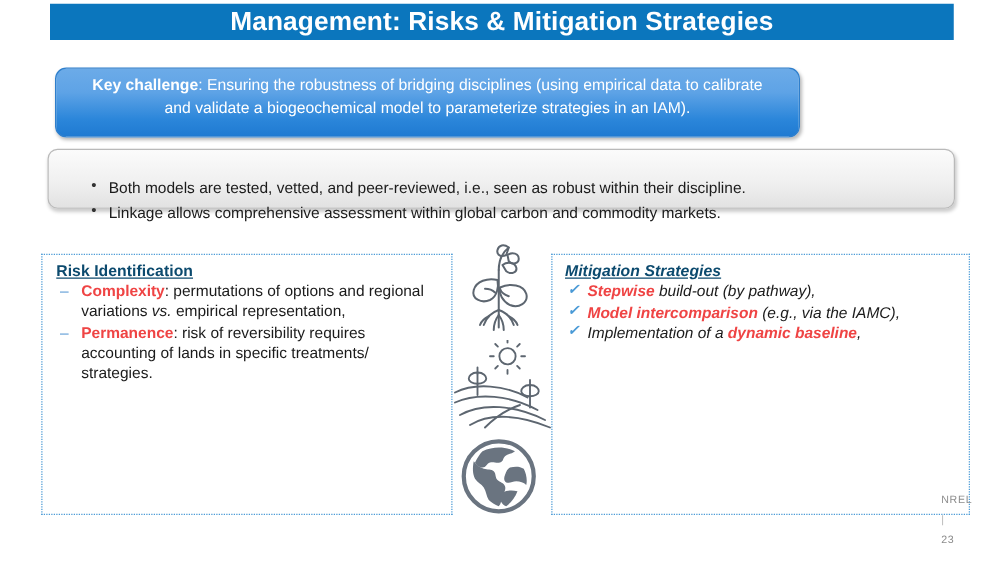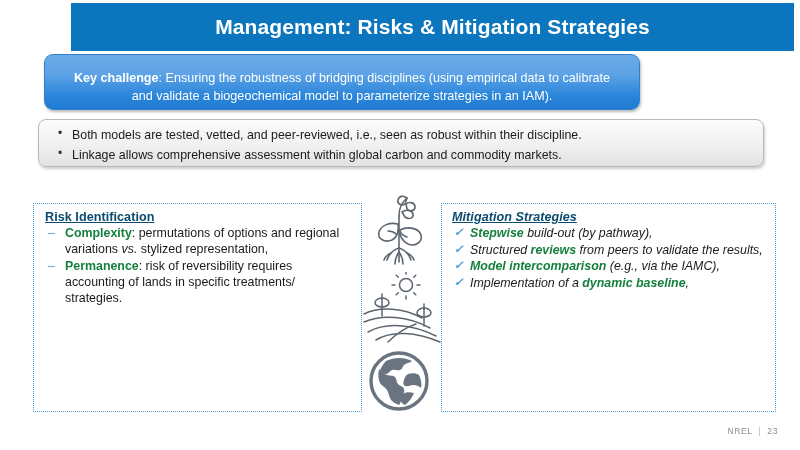--- a/index.html
+++ b/index.html
@@ -12,9 +12,9 @@
 
   
   .title-bar{
-    position:absolute;left:40px;top:3px;width:723px;height:48px;
+    position:absolute;left:40px;top:3px;width:723px;height:29px;
     background:#0b76bd;
-    display:flex;align-items:center;justify-content:center;margin-left:31px;
+    display:flex;align-items:center;justify-content:center;
   }
   .title-bar .title-text{
     color:#ffffff;font-size:21px;font-weight:bold;letter-spacing:0.1px;

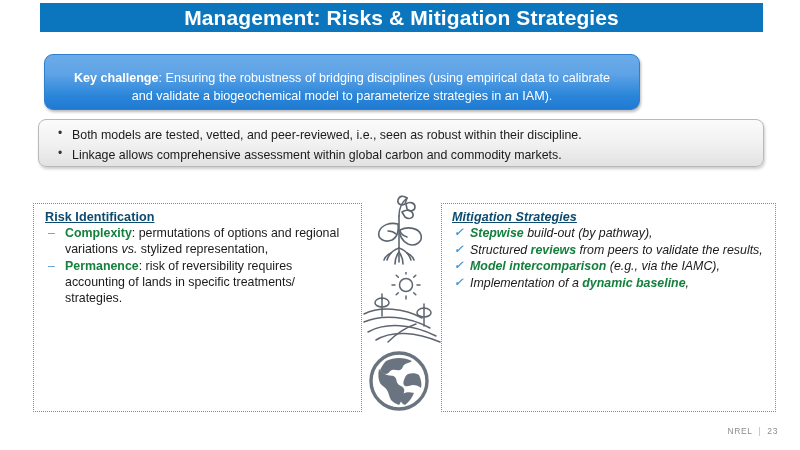--- a/index.html
+++ b/index.html
@@ -28,7 +28,7 @@
     background:linear-gradient(to bottom,#6cabe8 0%,#5ea3e6 35%,#2b86da 75%,#1f7ad2 100%);
     border:1px solid #2f7fcc;
     box-shadow:1px 2px 3px rgba(0,0,0,0.28);
-    display:flex;align-items:flex-end;justify-content:center;
+    display:flex;align-items:flex-start;justify-content:center;
     box-sizing:border-box;padding:4px 26px;
   }
   .key-box .key-text{

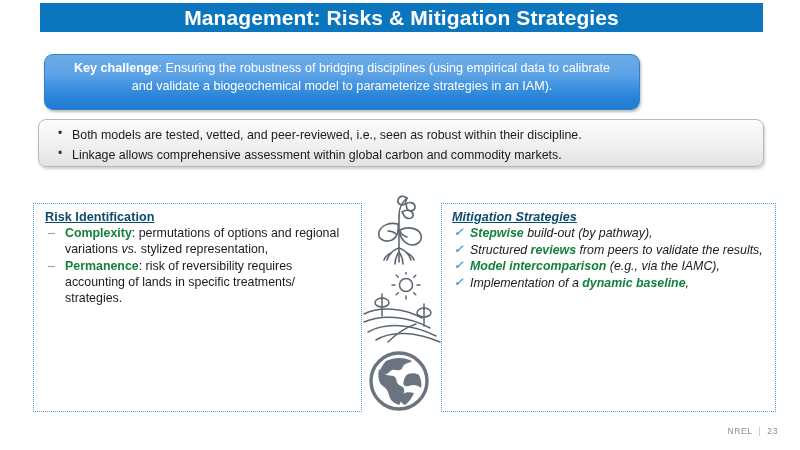--- a/index.html
+++ b/index.html
@@ -45,7 +45,7 @@
     box-shadow:1px 2px 3px rgba(0,0,0,0.20);
     box-sizing:border-box;padding:5px 14px 5px 16px;
   }
-  .gray-box ul{list-style:none;margin:0;padding:0;}
+  .gray-box ul{list-style:none;margin:15px;padding:0;}
   .gray-box li{
     position:relative;padding-left:17px;
     font-size:12.4px;color:#1b1b1b;line-height:1.62;

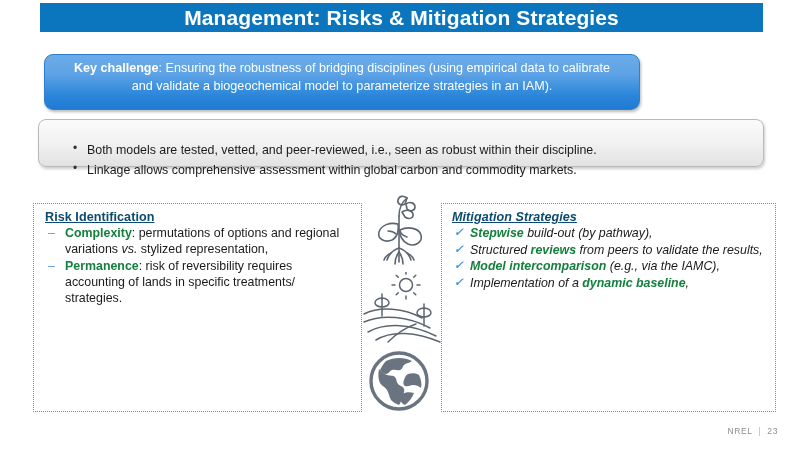--- a/index.html
+++ b/index.html
@@ -81,7 +81,7 @@
   .panel-right li:before{
     content:"\2713";position:absolute;left:2px;top:0;color:#4a9ad6;font-size:11.5px;font-weight:bold;
   }
-  .accent{color:#15803d;font-weight:bold;}
+  .accent{color:#ef4444;font-weight:bold;}
   .ital{font-style:italic;}
 
   

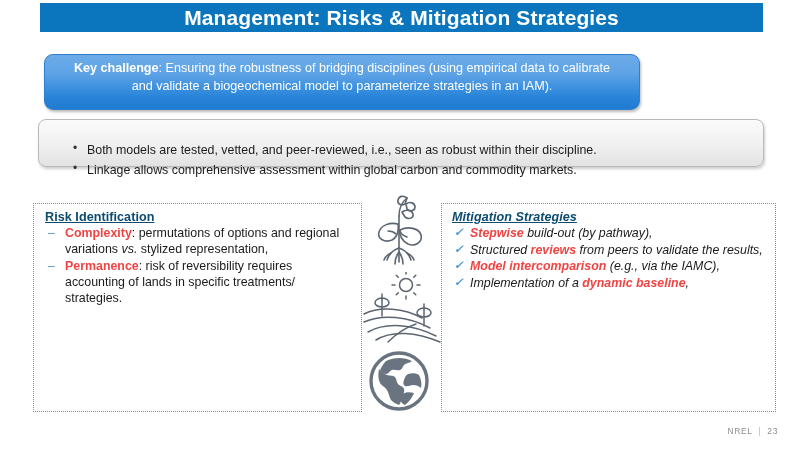--- a/index.html
+++ b/index.html
@@ -125,7 +125,7 @@
   <div class="panel panel-left">
     <h3>Risk Identification</h3>
     <ul>
-      <li><span class="accent">Complexity</span><span>: </span><span>permutations of options and regional variations </span><span class="ital">vs.</span><span> stylized representation,</span></li>
+      <li><span class="accent">Complexity</span><span>: </span><span>permutations of options and regional variations </span><span class="ital">vs.</span><span> empirical representation,</span></li>
       <li><span class="accent">Permanence</span><span>: </span><span>risk of reversibility requires accounting of lands in specific treatments/ strategies.</span></li>
     </ul>
   </div>

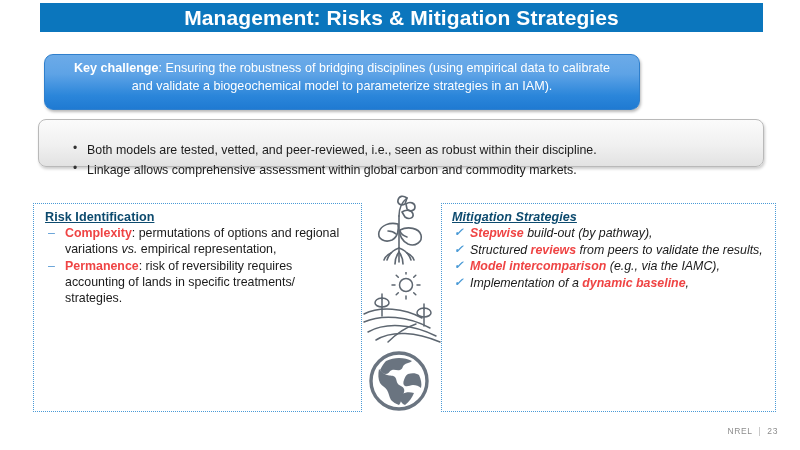--- a/index.html
+++ b/index.html
@@ -134,7 +134,6 @@
     <h3>Mitigation Strategies</h3>
     <ul>
       <li><span class="accent">Stepwise</span><span> build-out (by pathway),</span></li>
-      <li><span>Structured </span><span class="accent">reviews</span><span> from peers to validate the results,</span></li>
       <li><span class="accent">Model intercomparison</span><span> (e.g., via the IAMC),</span></li>
       <li><span>Implementation of a </span><span class="accent">dynamic baseline</span><span>,</span></li>
     </ul>

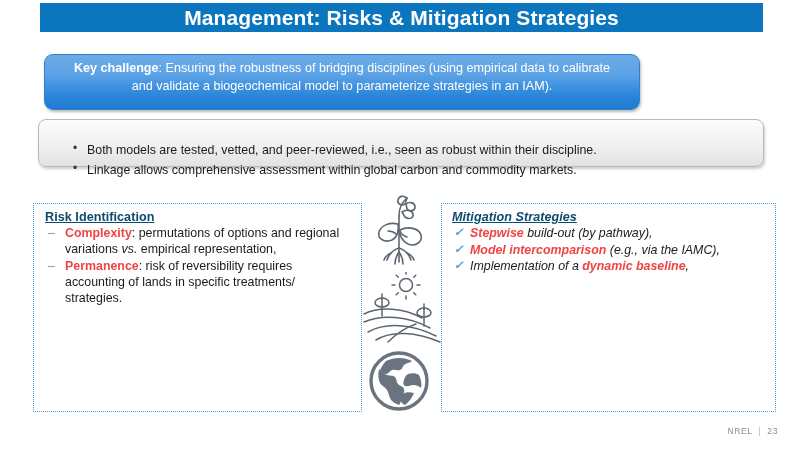--- a/index.html
+++ b/index.html
@@ -96,7 +96,7 @@
   .footer{
     position:absolute;right:22px;bottom:14px;
     font-size:8.5px;color:#8d8d8d;letter-spacing:0.6px;
-    display:flex;align-items:center;gap:6px;
+    display:flex;align-items:flex-start;gap:6px;flex-direction:column;
   }
   .footer .sep{color:#b5b5b5;}
 </style>

